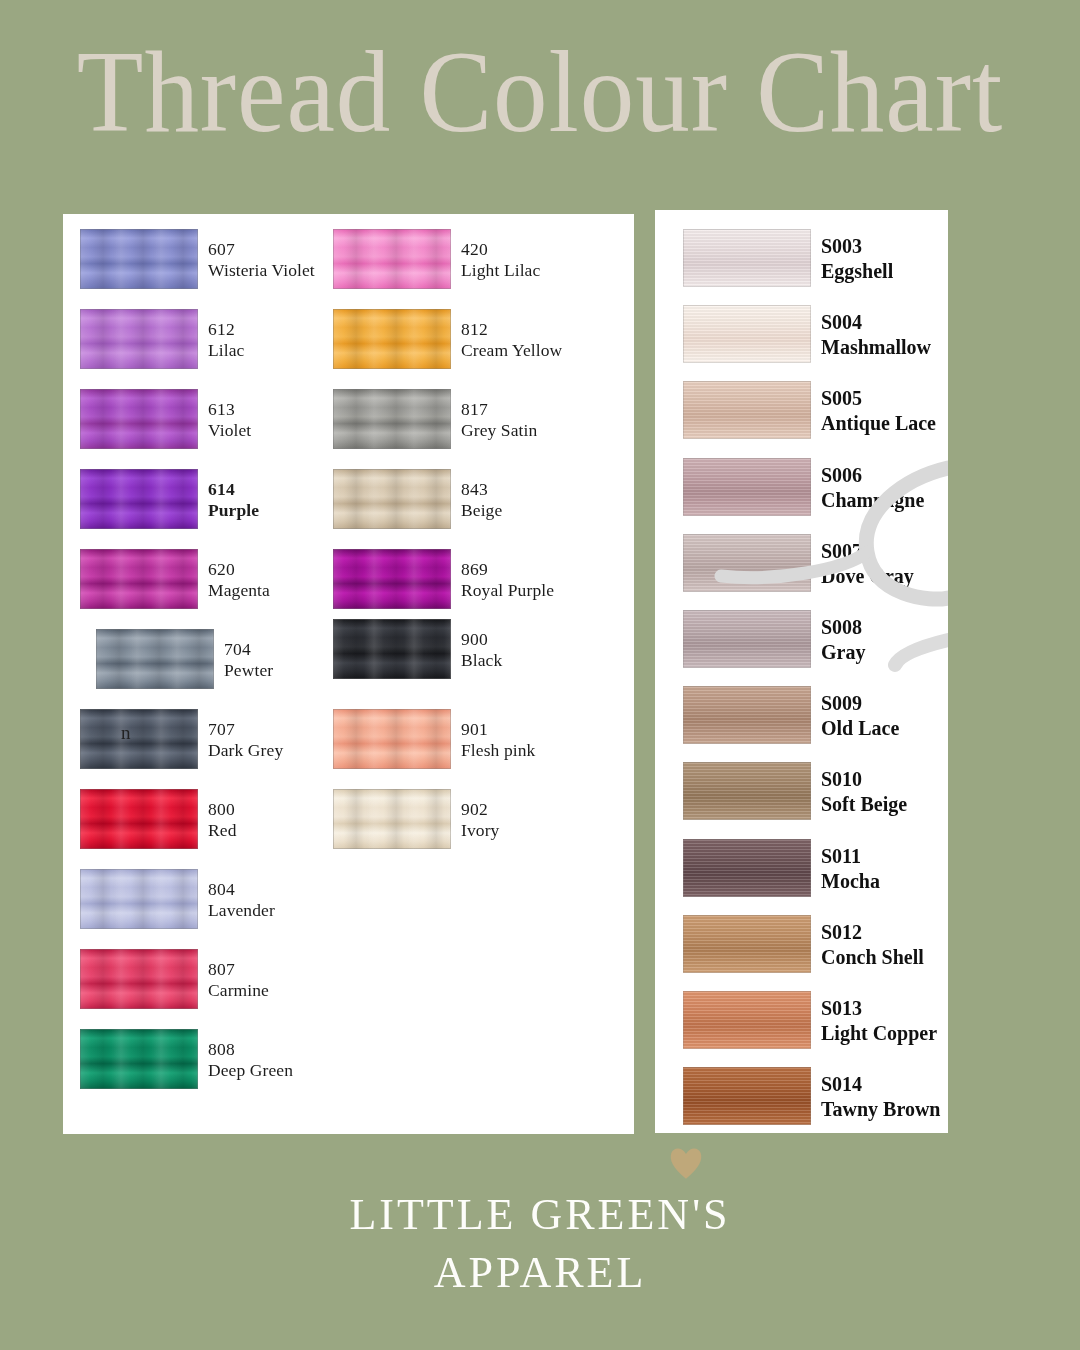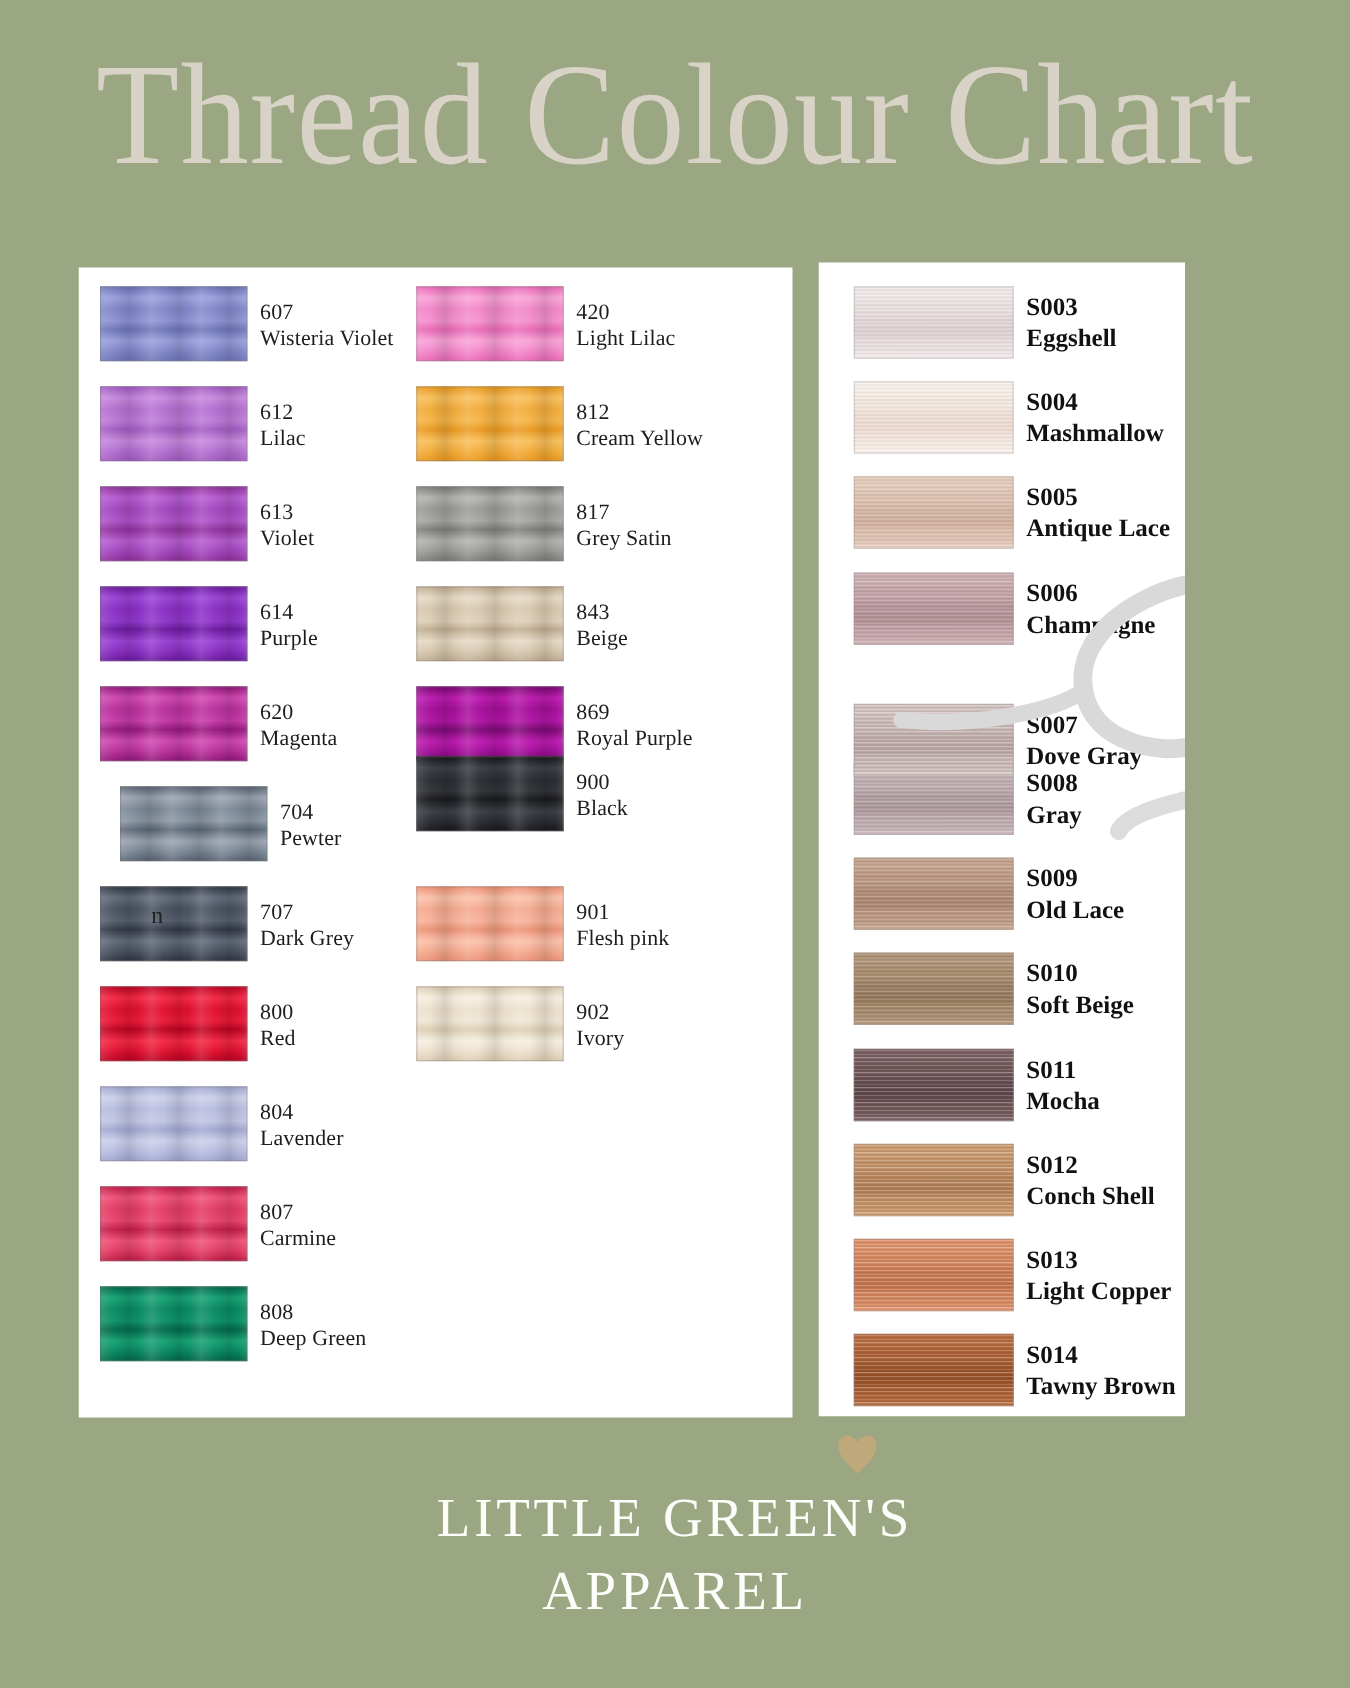--- a/index.html
+++ b/index.html
@@ -185,7 +185,7 @@
           <span class="nm">Violet</span>
         </div>
       </div>
-      <div class="row-l" style="top: 255px;">
+      <div class="row-l" style="top: 255px; font-weight: bold;">
         <div class="sw-l" title="614 Purple" style="background-image: repeating-linear-gradient(to right, rgba(255, 255, 255, 0.13) 0px, rgba(255, 255, 255, 0.02) 10px, rgba(0, 0, 0, 0.1) 22px, rgba(0, 0, 0, 0.02) 30px, rgba(255, 255, 255, 0.13) 40px), linear-gradient(rgb(111, 29, 163) 0%, rgb(155, 68, 214) 14%, rgb(138, 47, 196) 30%, rgb(145, 56, 205) 46%, rgb(111, 29, 163) 58%, rgb(155, 68, 214) 74%, rgb(138, 47, 196) 88%, rgb(111, 29, 163) 100%);"></div>
         <div class="lab-l">
           <span class="num">614</span>

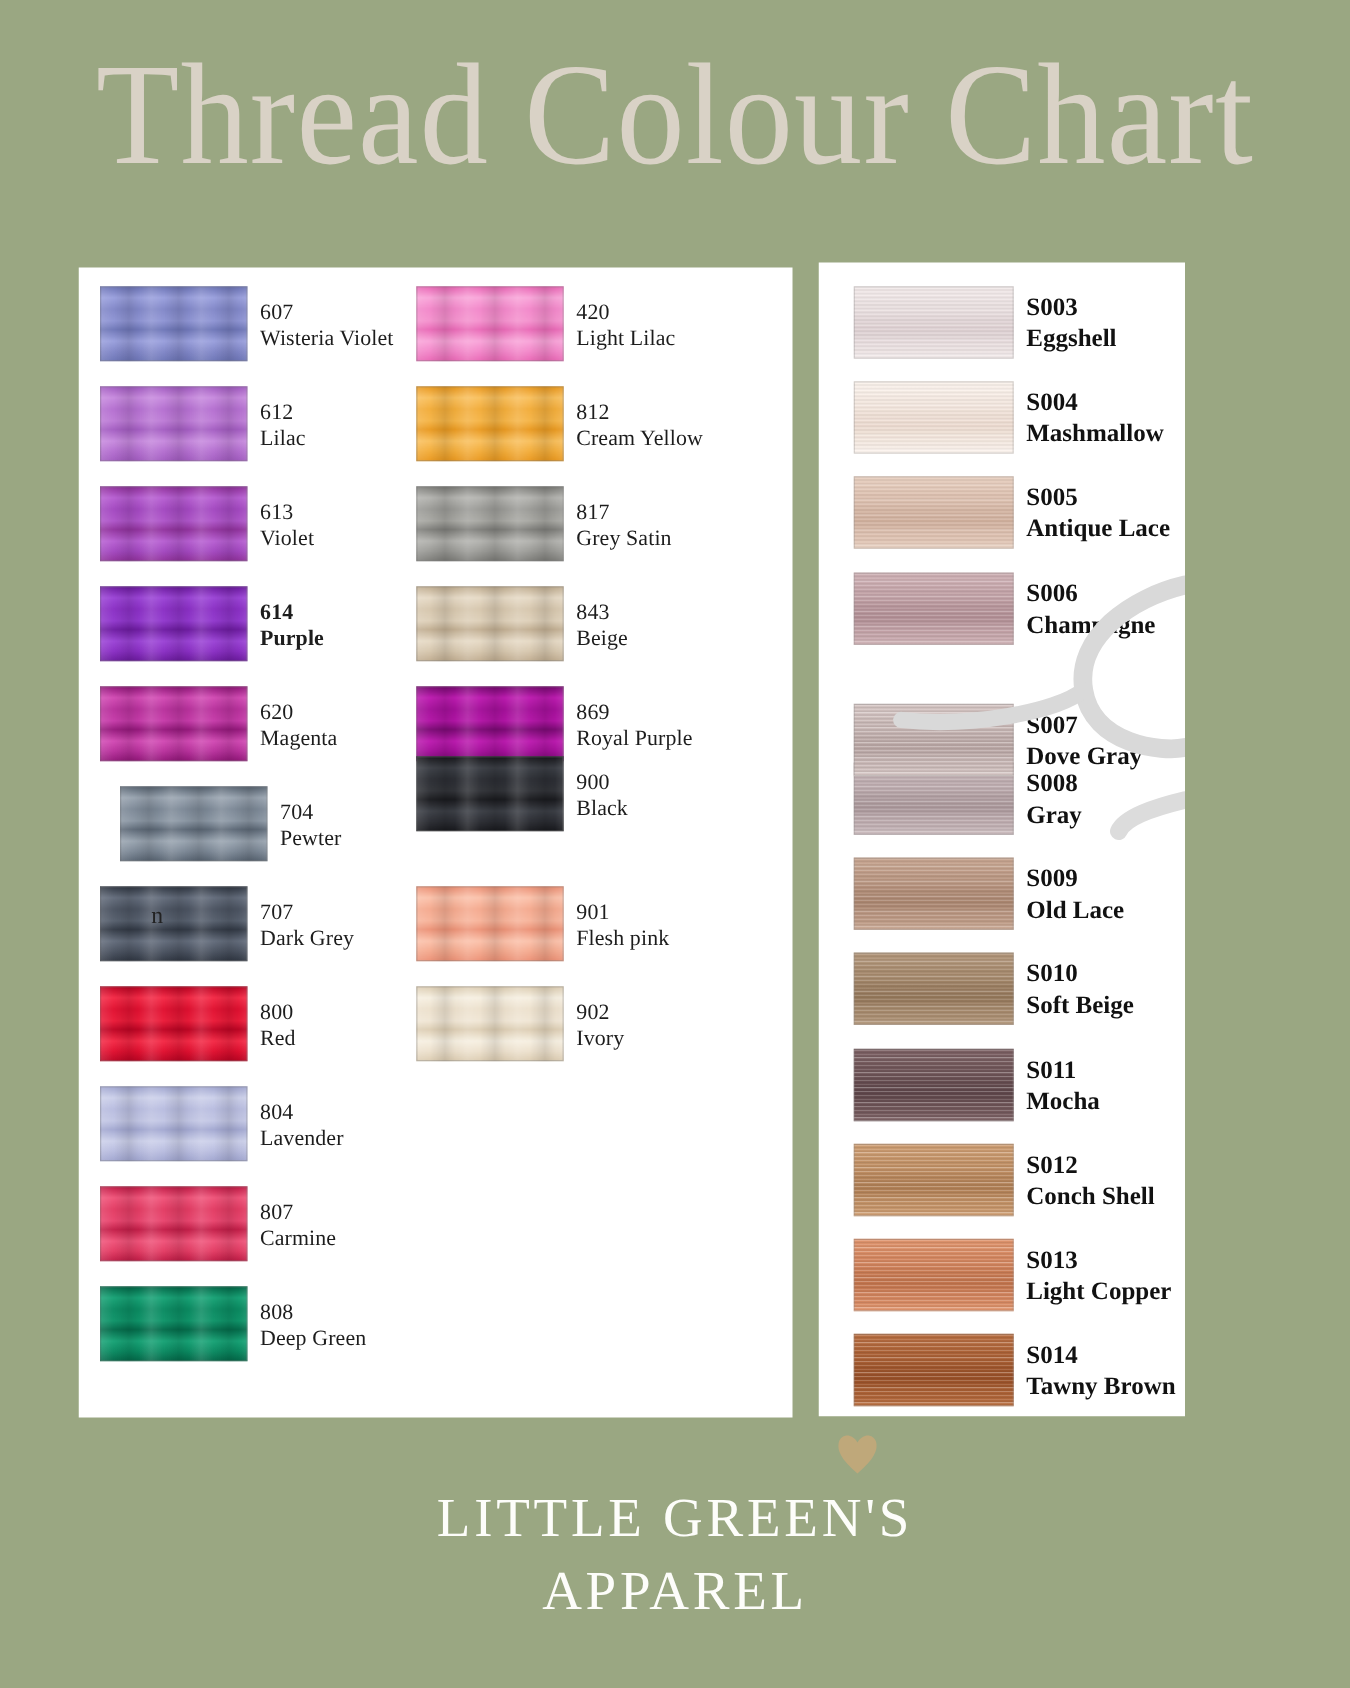--- a/index.html
+++ b/index.html
@@ -353,7 +353,7 @@
         <span class="nm">Gray</span>
       </div>
     </div>
-    <div class="row-r" style="top: 323.8px; margin-top: 29px;">
+    <div class="row-r" style="top: 323.8px;">
       <div class="sw-r" title="S007 Dove Gray" style="background-image: repeating-linear-gradient(rgba(255, 255, 255, 0.3) 0px, rgba(255, 255, 255, 0) 1px, rgba(0, 0, 0, 0.09) 2px, rgba(255, 255, 255, 0) 3px), linear-gradient(rgb(214, 199, 197) 0%, rgb(199, 182, 180) 35%, rgb(185, 166, 164) 60%, rgb(199, 182, 180) 80%, rgb(214, 199, 197) 100%);"></div>
       <div class="lab-r">
         <span class="num">S007</span>

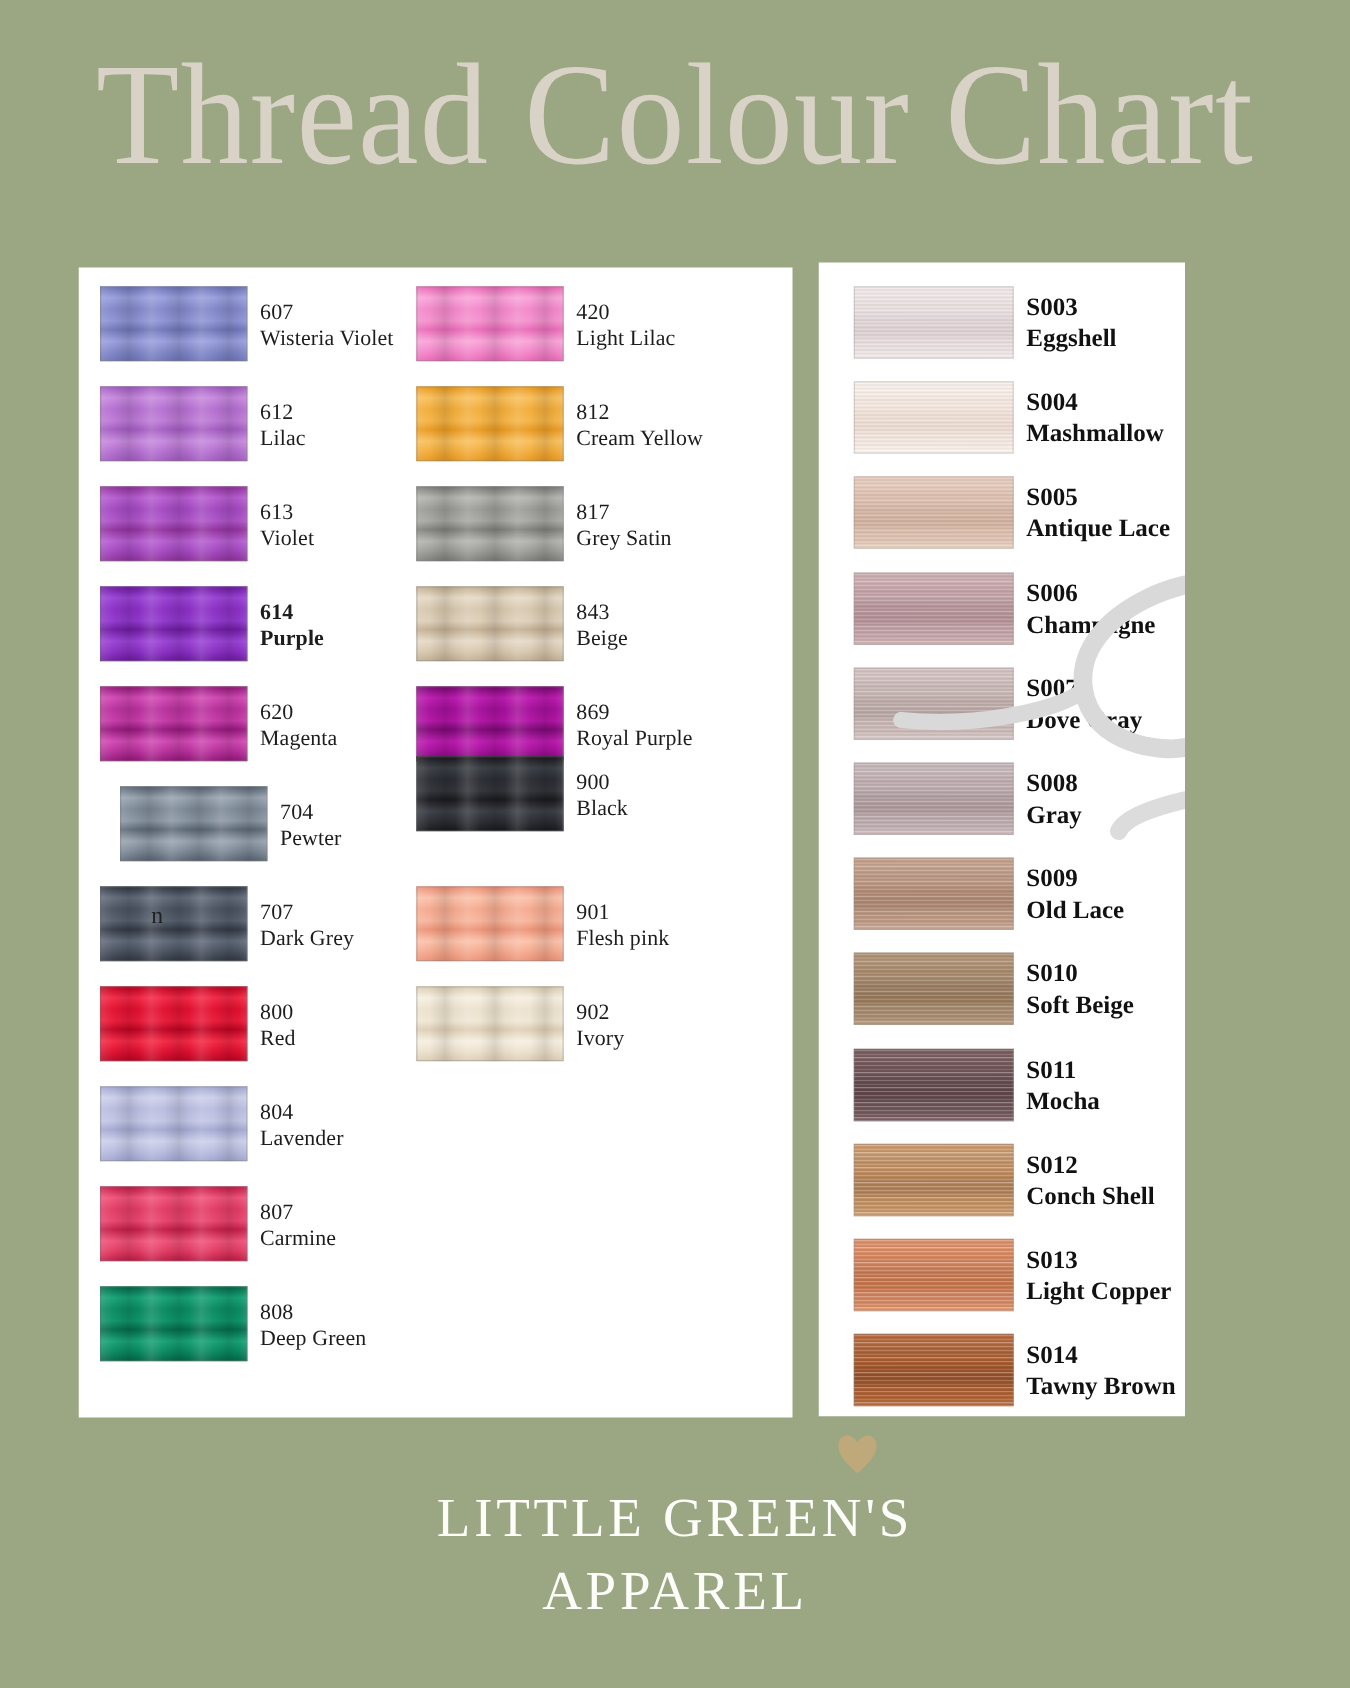--- a/index.html
+++ b/index.html
@@ -278,7 +278,7 @@
           <span class="nm">Royal Purple</span>
         </div>
       </div>
-      <div class="row-l" style="top: 391px; font-family: Liberation Serif, serif;">
+      <div class="row-l" style="top: 405px; font-family: Liberation Serif, serif;">
         <div class="sw-l" title="900 Black" style="background-image: repeating-linear-gradient(to right, rgba(255, 255, 255, 0.13) 0px, rgba(255, 255, 255, 0.02) 10px, rgba(0, 0, 0, 0.1) 22px, rgba(0, 0, 0, 0.02) 30px, rgba(255, 255, 255, 0.13) 40px), linear-gradient(rgb(26, 27, 31) 0%, rgb(60, 63, 70) 14%, rgb(43, 45, 51) 30%, rgb(50, 52, 57) 46%, rgb(26, 27, 31) 58%, rgb(60, 63, 70) 74%, rgb(43, 45, 51) 88%, rgb(26, 27, 31) 100%);"></div>
         <div class="lab-l">
           <span class="num">900</span>

